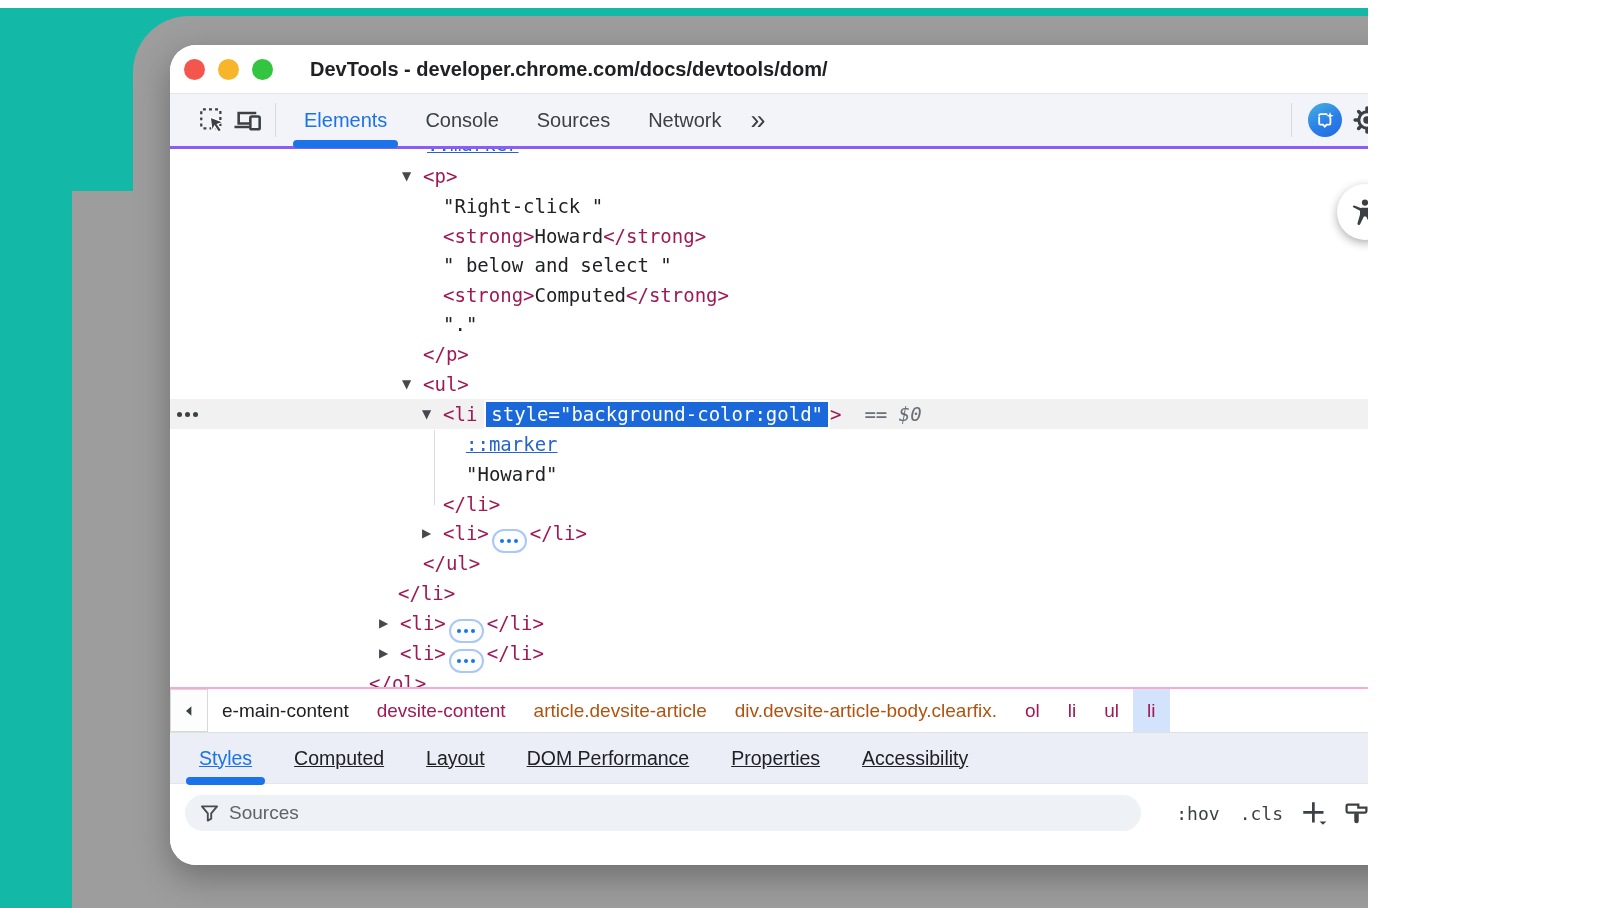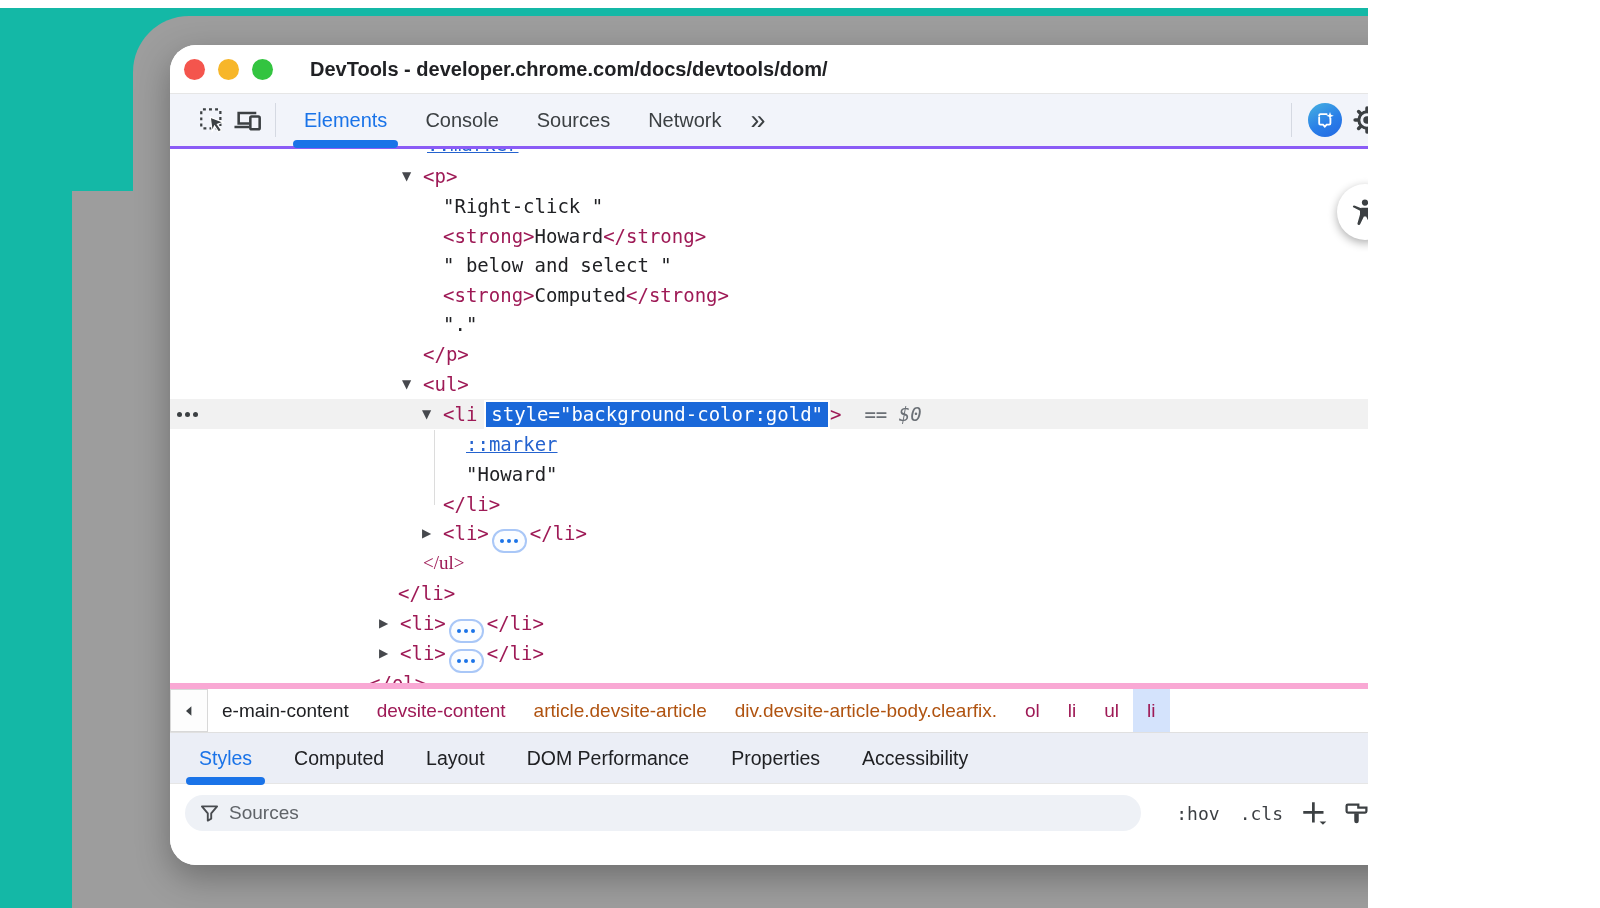--- a/index.html
+++ b/index.html
@@ -163,7 +163,7 @@
           <div class="trow" style="top: 310px; left: 296px;"><span class="s-text">"Howard"</span></div>
           <div class="trow" style="top: 340px; left: 273px;"><span class="s-tag">&lt;/li&gt;</span></div>
           <div class="trow" style="top: 369px; left: 273px;"><span class="tarrow" style="left: -21px;">▶</span><span class="s-tag">&lt;li&gt;</span><span class="ell"><i></i><i></i><i></i></span><span class="s-tag">&lt;/li&gt;</span></div>
-          <div class="trow" style="top: 399px; left: 253px; font-family: Liberation Serif, serif;"><span class="s-tag">&lt;/ul&gt;</span></div>
+          <div class="trow" style="top: 399px; left: 253px;"><span class="s-tag">&lt;/ul&gt;</span></div>
           <div class="trow" style="top: 429px; left: 228px;"><span class="s-tag">&lt;/li&gt;</span></div>
           <div class="trow" style="top: 459px; left: 230px;"><span class="tarrow" style="left: -21px;">▶</span><span class="s-tag">&lt;li&gt;</span><span class="ell"><i></i><i></i><i></i></span><span class="s-tag">&lt;/li&gt;</span></div>
           <div class="trow" style="top: 489px; left: 230px;"><span class="tarrow" style="left: -21px;">▶</span><span class="s-tag">&lt;li&gt;</span><span class="ell"><i></i><i></i><i></i></span><span class="s-tag">&lt;/li&gt;</span></div>

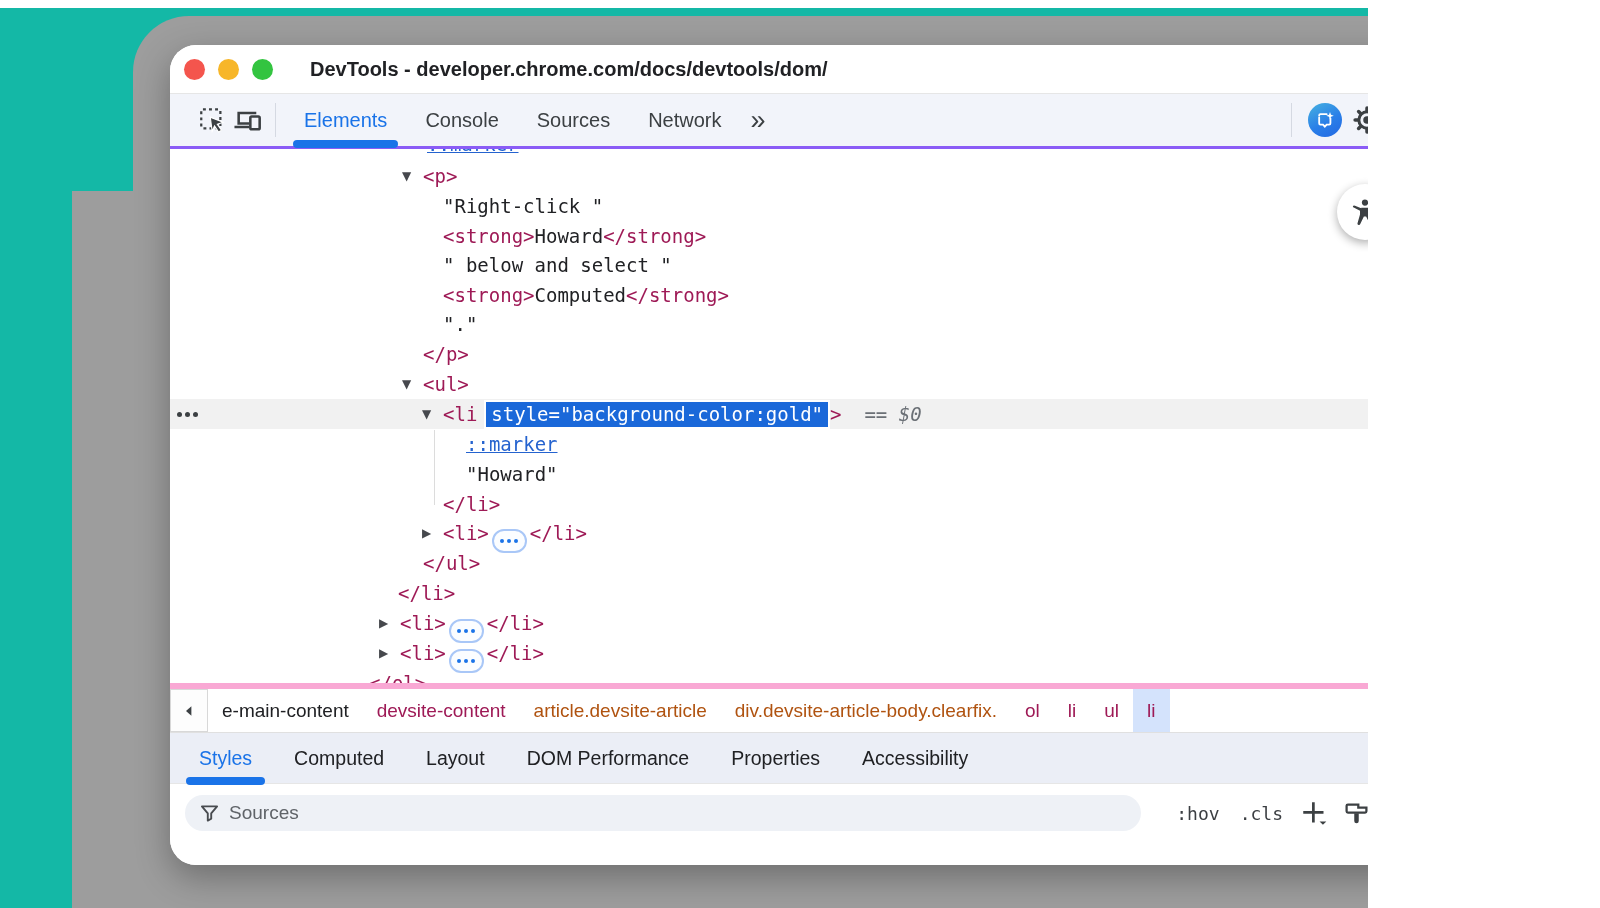--- a/index.html
+++ b/index.html
@@ -50,7 +50,7 @@
             box-shadow:0 3px 10px rgba(0,0,0,.32);display:flex;align-items:center;justify-content:center;}
   
   .crumbs{height:43px;flex:0 0 auto;display:flex;align-items:stretch;background:#fff;
-          border-top:6px solid #f9a8d4;font-size:19px;overflow:hidden;}
+          border-top:2px solid #f9a8d4;font-size:19px;overflow:hidden;}
   .cbtn{width:36px;flex:0 0 auto;display:flex;align-items:center;justify-content:center;
         border:1px solid #d8d8d8;background:#fdfdfd;}
   .cbtn.right{margin-left:auto;}

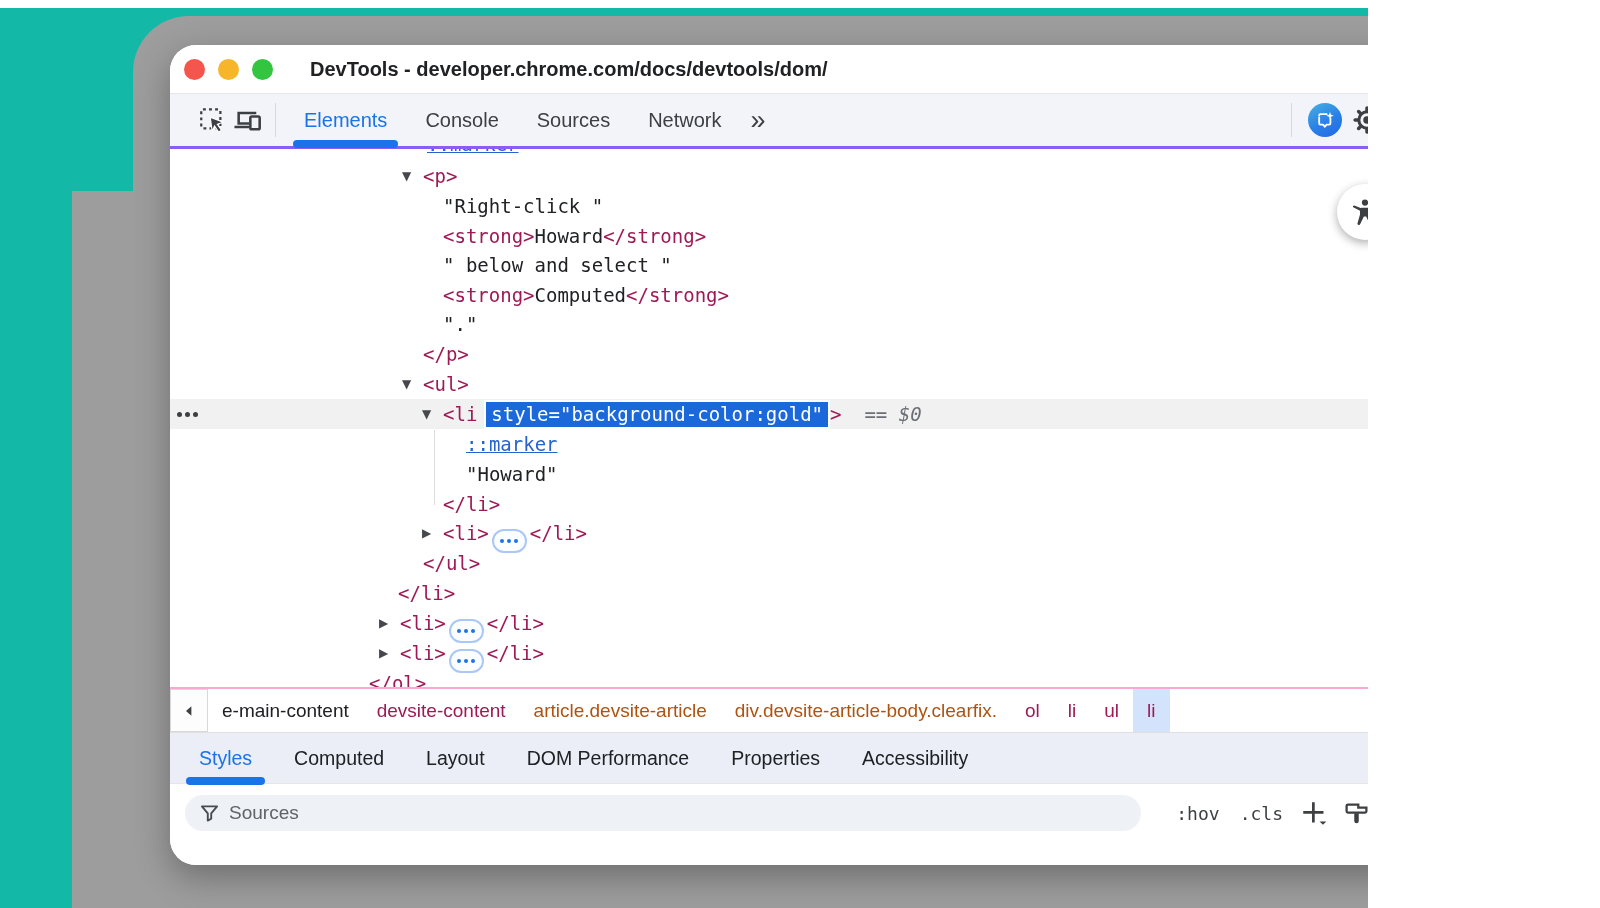--- a/index.html
+++ b/index.html
@@ -60,7 +60,7 @@
   
   .panel-tabs{height:50px;flex:0 0 auto;display:flex;align-items:center;background:#ebeef6;
               border-top:1px solid #e0e0e0;padding-left:8px;font-size:19.5px;}
-  .ptab{height:100%;display:flex;align-items:center;padding:0 21px;color:#202124;position:relative;cursor:default;}
+  .ptab{height:100%;display:flex;align-items:center;padding:0 21px;color:#202124;position:relative;cursor:default;text-decoration:underline;}
   .ptab.sel{color:#1a73e8;}
   .ptab.sel::after{content:"";position:absolute;left:8px;right:8px;bottom:-2px;height:8px;background:#1a73e8;border-radius:8px;}
   

